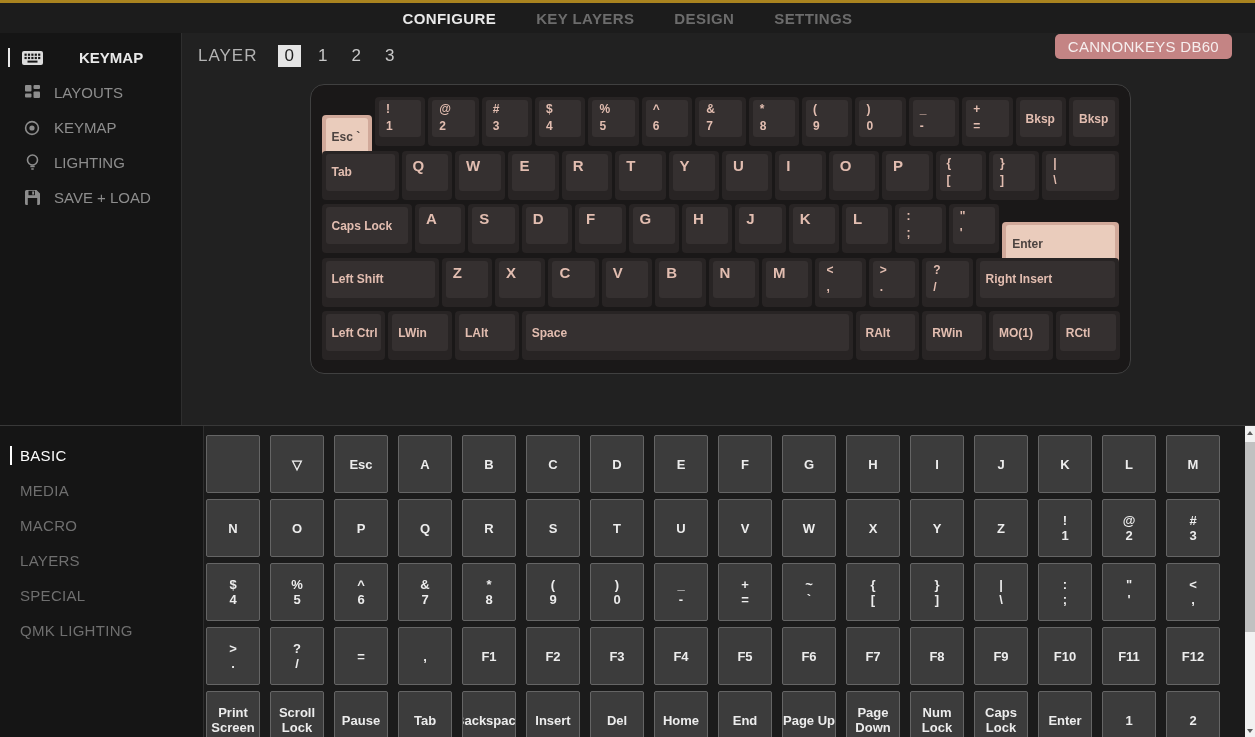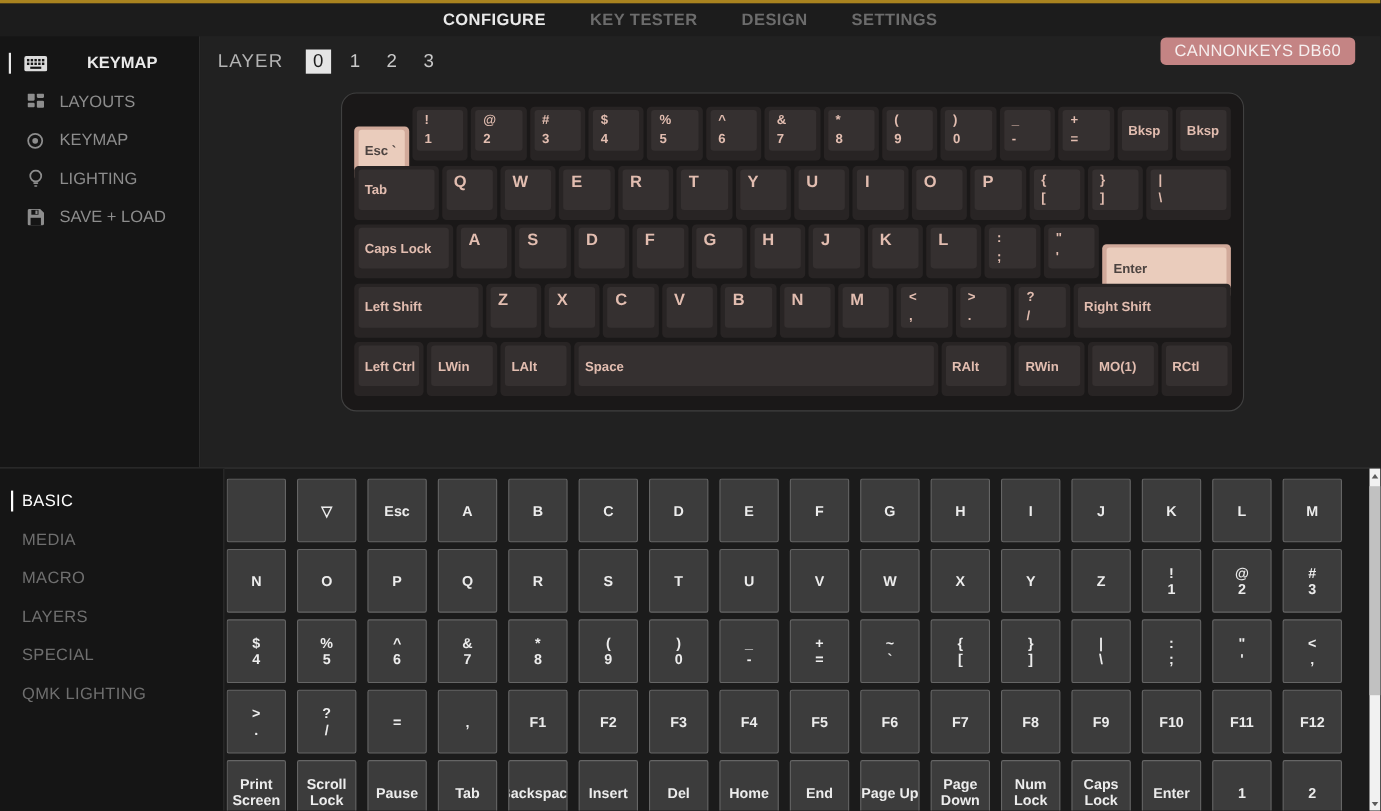--- a/index.html
+++ b/index.html
@@ -75,7 +75,7 @@
 <div class="topbar">
   <div class="nav">
       <div class="tab active">CONFIGURE</div>
-      <div class="tab">KEY TESTER</div>
+      <div class="tab">KEY LAYERS</div>
       <div class="tab">DESIGN</div>
       <div class="tab">SETTINGS</div>
     </div>

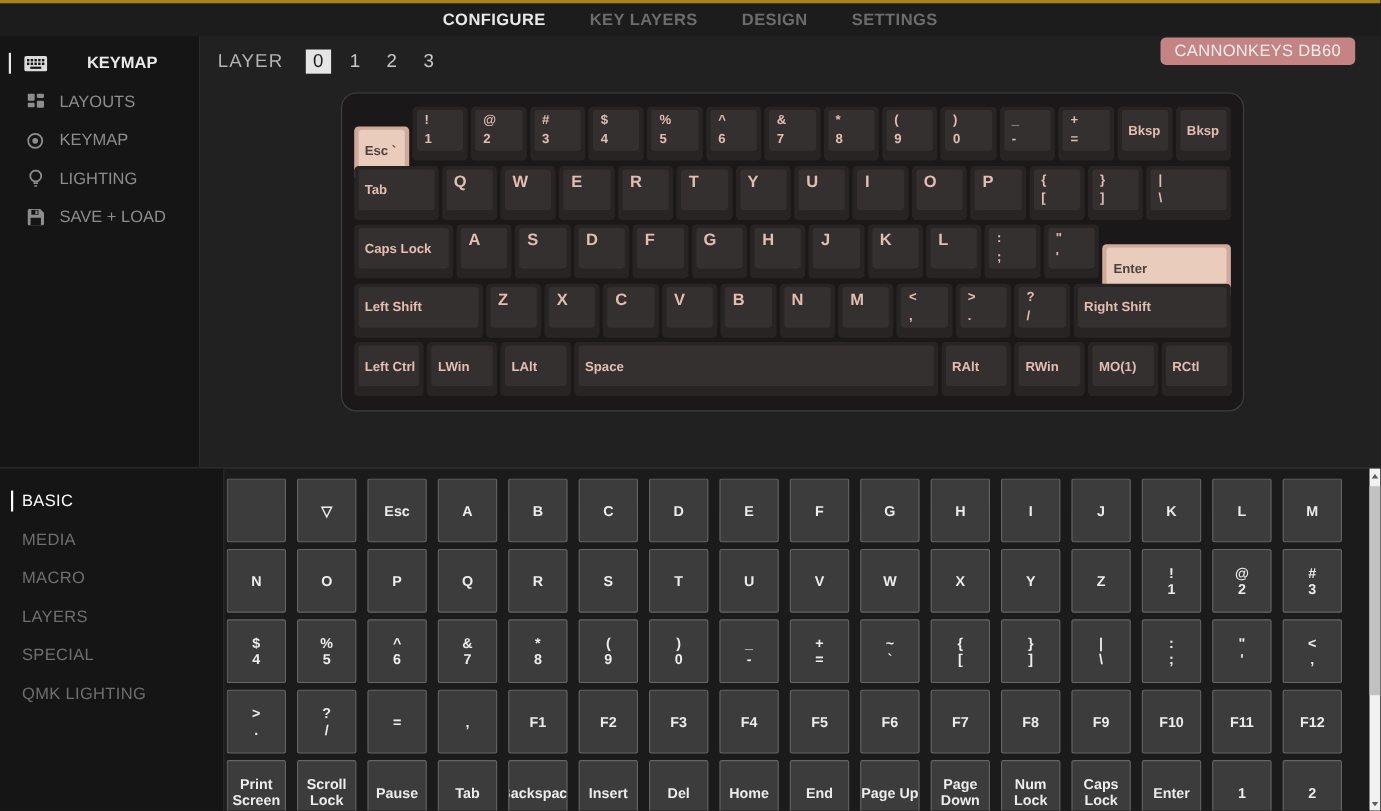--- a/index.html
+++ b/index.html
@@ -383,7 +383,7 @@
             </div>
           </div>
           <div class="key" style="width: 143.85px;">
-            <div class="key-inner mod">Right Shift</div>
+            <div class="key-inner mod">Right Insert</div>
           </div>
         </div>
         <div class="kb-row">

